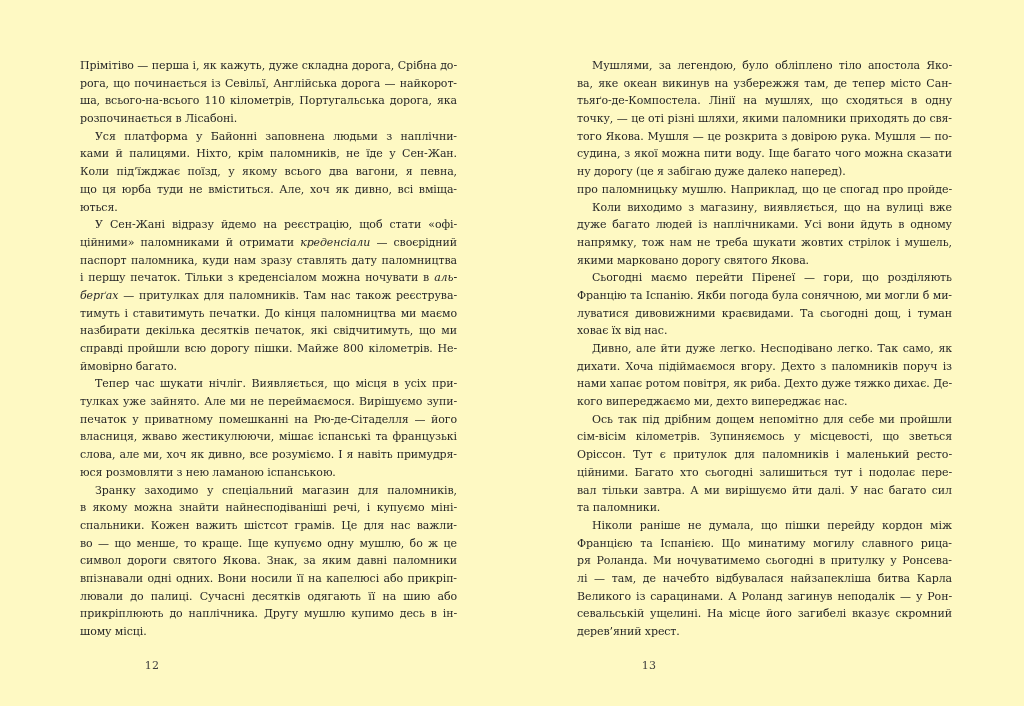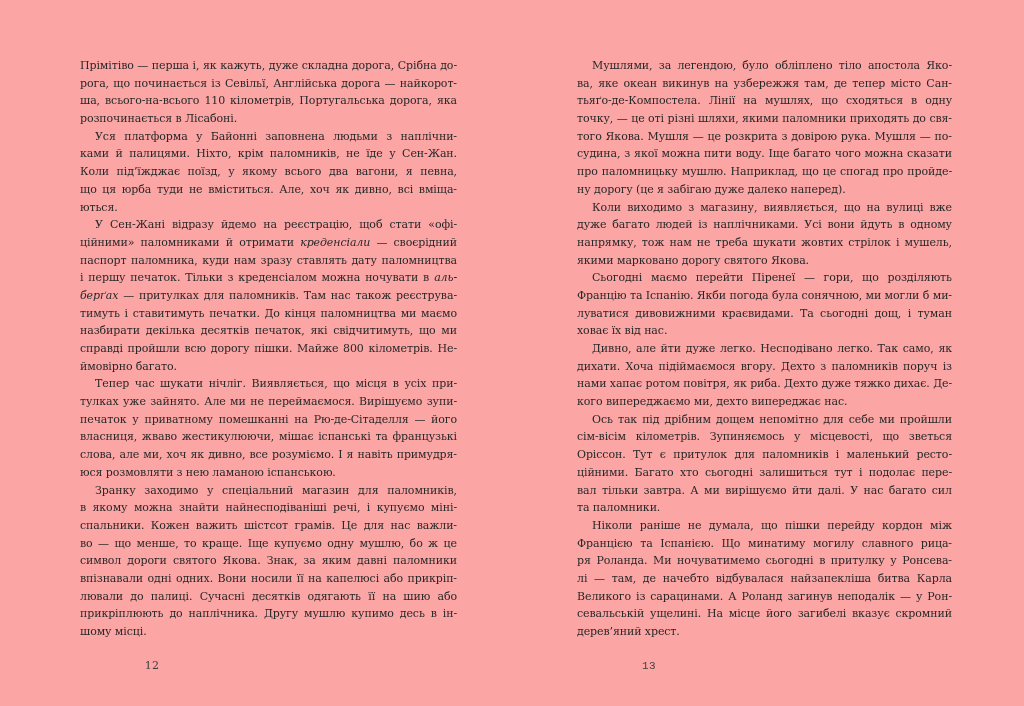--- a/index.html
+++ b/index.html
@@ -7,7 +7,7 @@
     position: relative;
     width: 1024px;
     height: 706px;
-    background: #fca5a5;
+    background: #fef9c3;
     overflow: hidden;
     font-family: "DejaVu Serif", "Liberation Serif", serif;
     color: #282828;

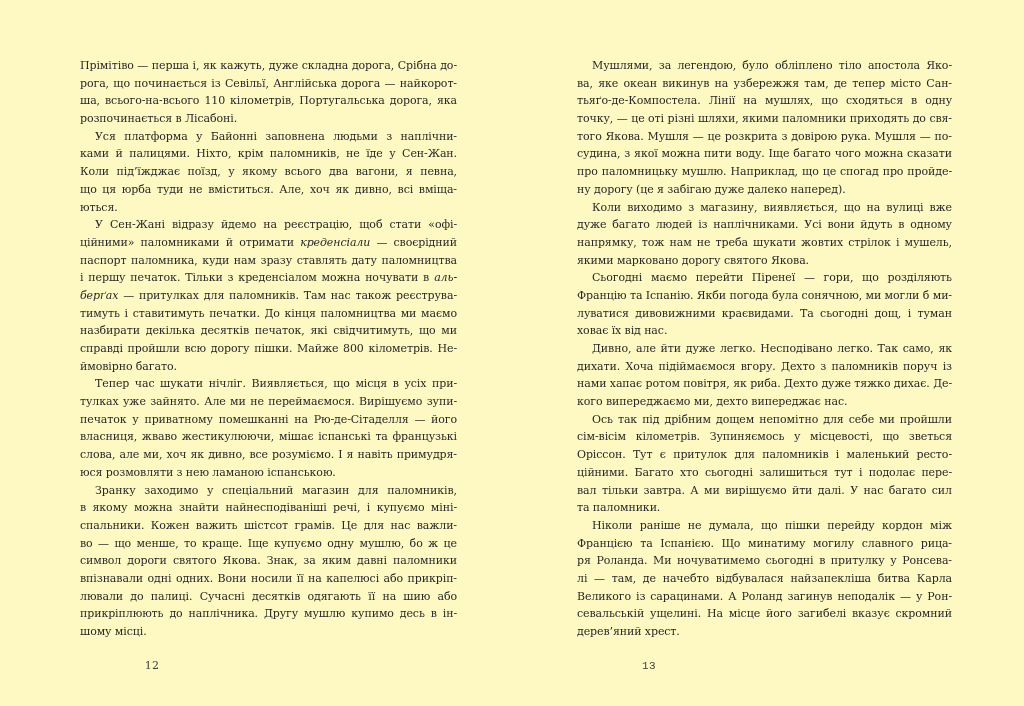--- a/index.html
+++ b/index.html
@@ -92,8 +92,8 @@
       <div class="line">точку, — це оті різні шляхи, якими паломники приходять до свя-</div>
       <div class="line">того Якова. Мушля — це розкрита з довірою рука. Мушля — по-</div>
       <div class="line">судина, з якої можна пити воду. Іще багато чого можна сказати</div>
+      <div class="line par-end">ну дорогу (це я забігаю дуже далеко наперед).</div>
       <div class="line">про паломницьку мушлю. Наприклад, що це спогад про пройде-</div>
-      <div class="line par-end">ну дорогу (це я забігаю дуже далеко наперед).</div>
       <div class="line indent">Коли виходимо з магазину, виявляється, що на вулиці вже</div>
       <div class="line">дуже багато людей із наплічниками. Усі вони йдуть в одному</div>
       <div class="line">напрямку, тож нам не треба шукати жовтих стрілок і мушель,</div>

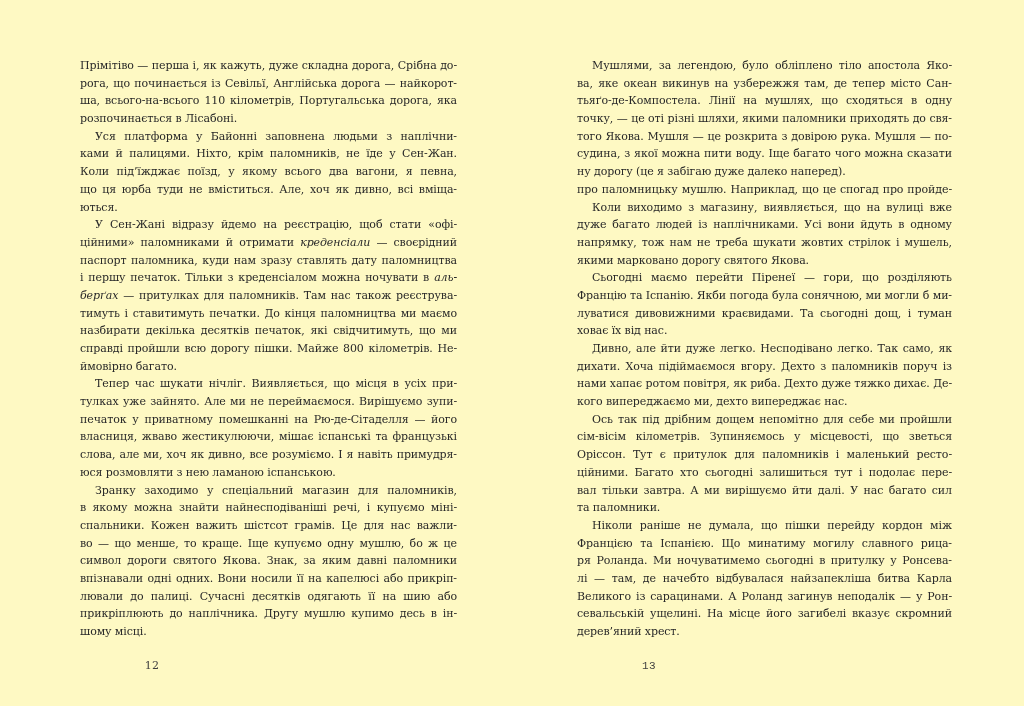--- a/index.html
+++ b/index.html
@@ -42,7 +42,7 @@
     letter-spacing: 0.3px;
   }
   .folio-left  { left: 152px; text-align: center; }
-  .folio-right { left: 649px; font-family: Liberation Mono, monospace; }
+  .folio-right { left: 649px; }
 </style>
 </head>
 <body>

